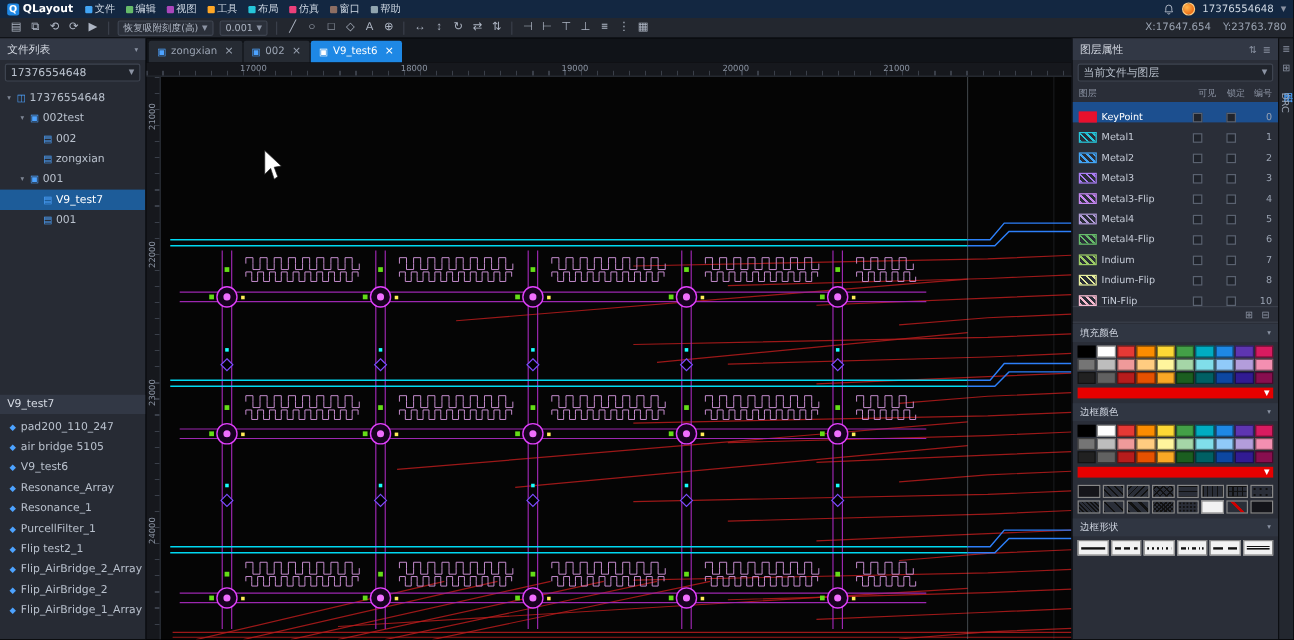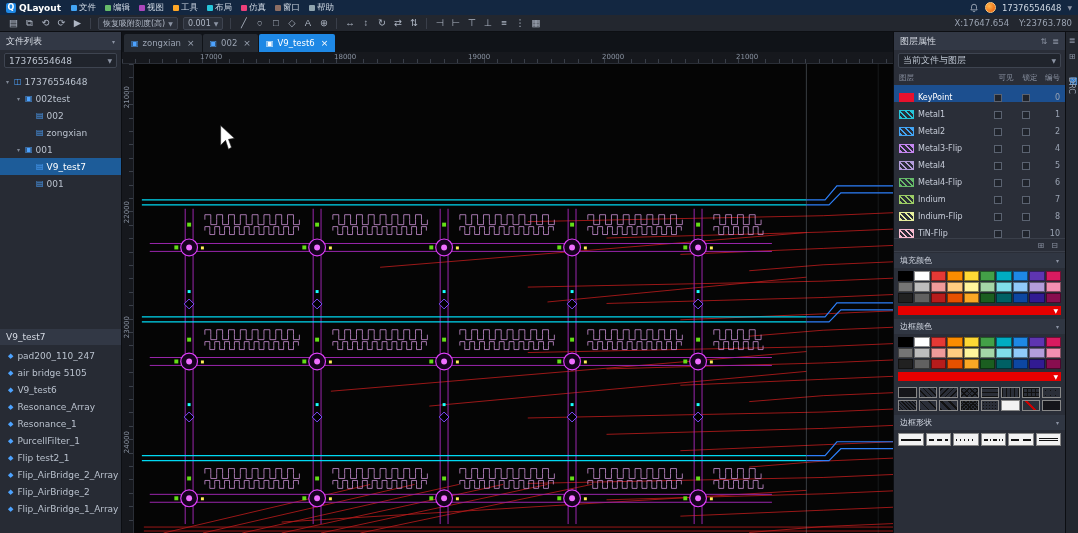--- a/index.html
+++ b/index.html
@@ -569,6 +569,17 @@
             <span class="lnum">2</span>
           </div>
           <div class="layer-row">
+            <span class="swatch" style="border: 1px solid rgb(171, 126, 246); background: repeating-linear-gradient(45deg, rgb(171, 126, 246) 0px, rgb(171, 126, 246) 1.5px, rgba(0, 0, 0, 0) 1.5px, rgba(0, 0, 0, 0) 4px);"></span>
+            <span class="lname">Metal3</span>
+            <span class="cbwrap">
+              <span class="cb"></span>
+            </span>
+            <span class="cbwrap">
+              <span class="cb"></span>
+            </span>
+            <span class="lnum">3</span>
+          </div>
+          <div class="layer-row">
             <span class="swatch" style="border: 1px solid rgb(197, 134, 240); background: repeating-linear-gradient(45deg, rgb(197, 134, 240) 0px, rgb(197, 134, 240) 1.5px, rgba(0, 0, 0, 0) 1.5px, rgba(0, 0, 0, 0) 4px);"></span>
             <span class="lname">Metal3-Flip</span>
             <span class="cbwrap">

